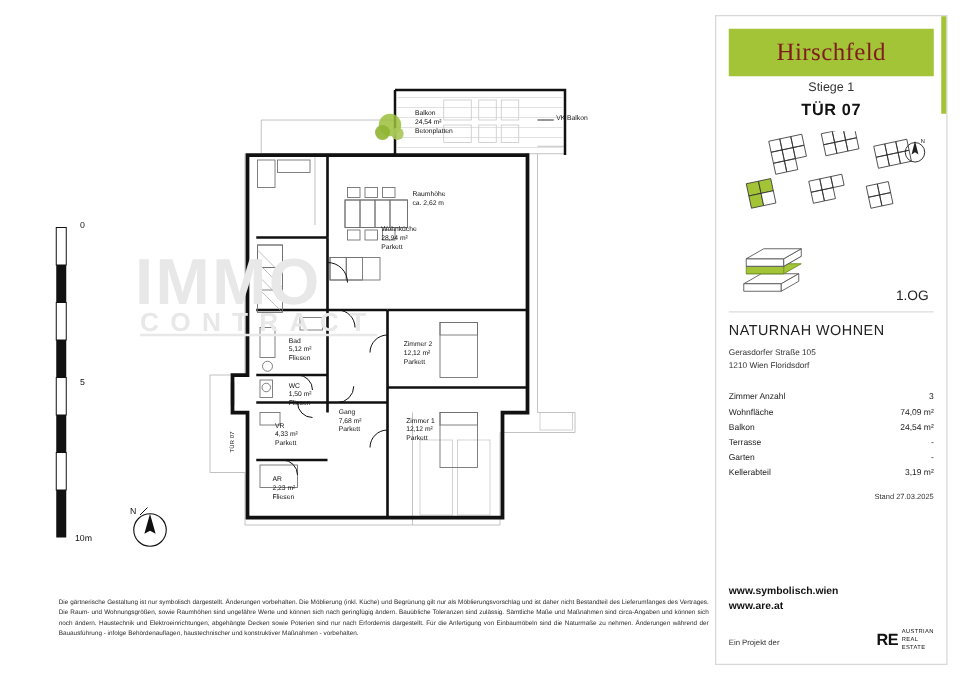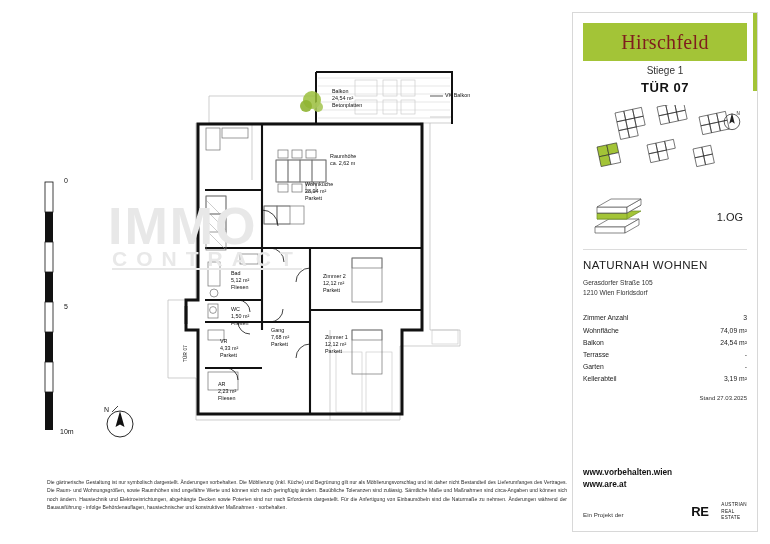--- a/index.html
+++ b/index.html
@@ -140,7 +140,7 @@
   }
   .floor-badge {
     position: absolute;
-    right: 14px; bottom: 20px;
+    right: 14px; bottom: 0;
     font-size: 11px;
     color: #222;
     margin-top: 20px;

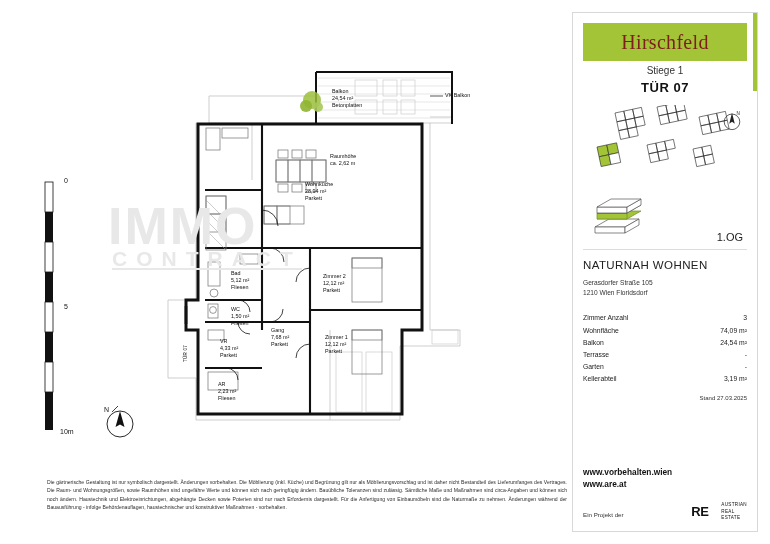--- a/index.html
+++ b/index.html
@@ -565,7 +565,7 @@
 
     <div class="panel-bottom">
       <div class="web">
-        <div>www.vorbehalten.wien</div>
+        <div>www.symbolisch.wien</div>
         <div>www.are.at</div>
       </div>
       <div class="projekt">

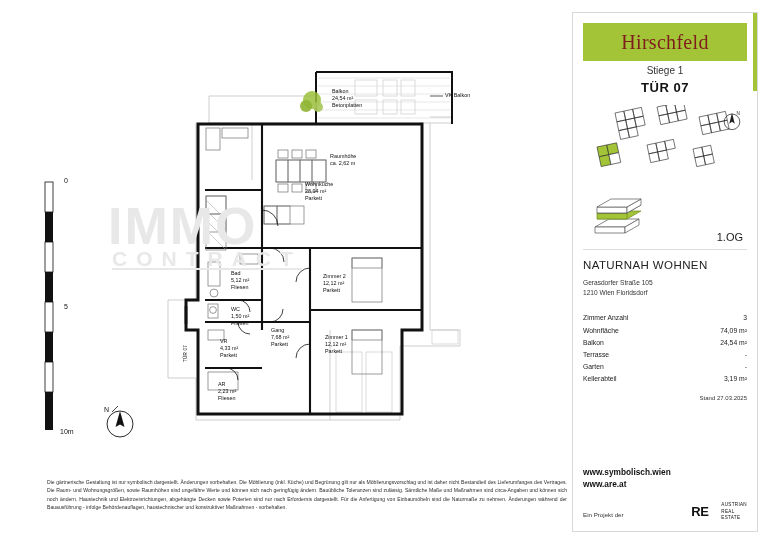--- a/index.html
+++ b/index.html
@@ -206,7 +206,7 @@
   .re-logo {
     display: flex;
     align-items: center;
-    gap: 13px;
+    gap: 3px;
   }
   .re-logo .re {
     font-size: 13px;

